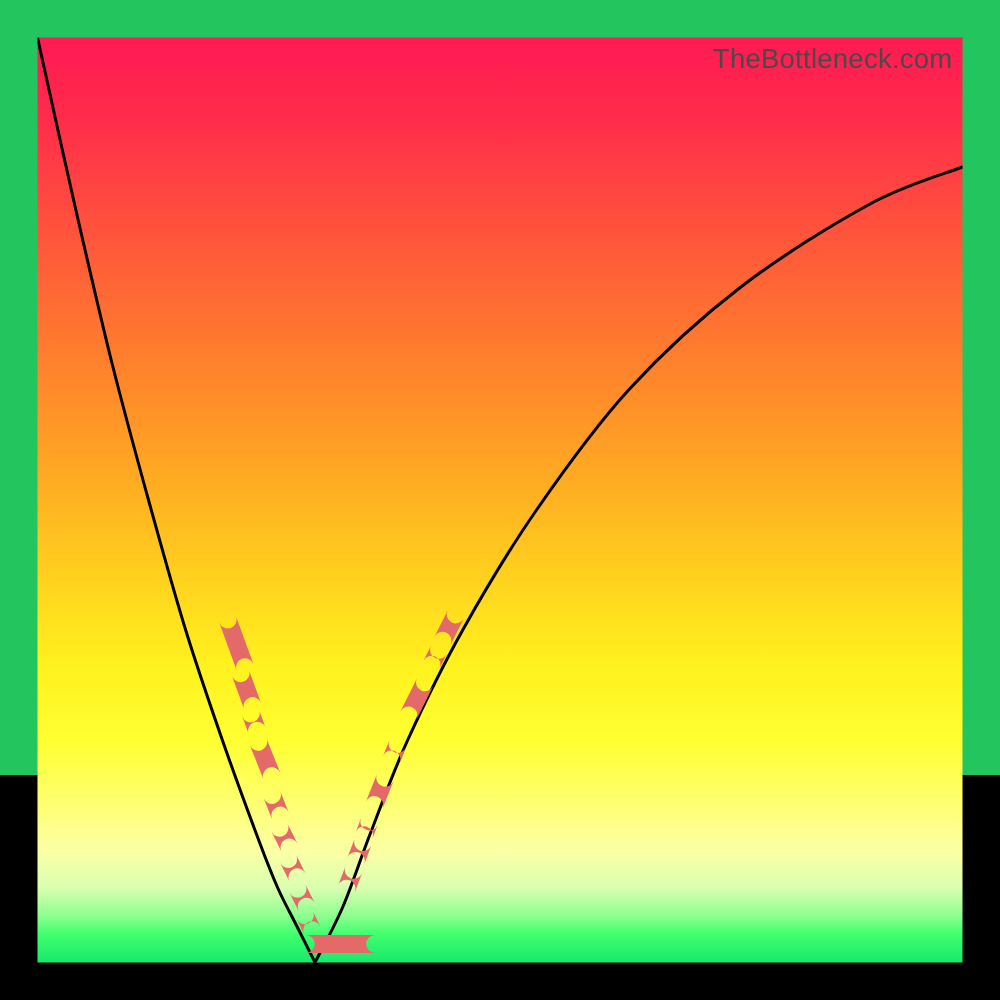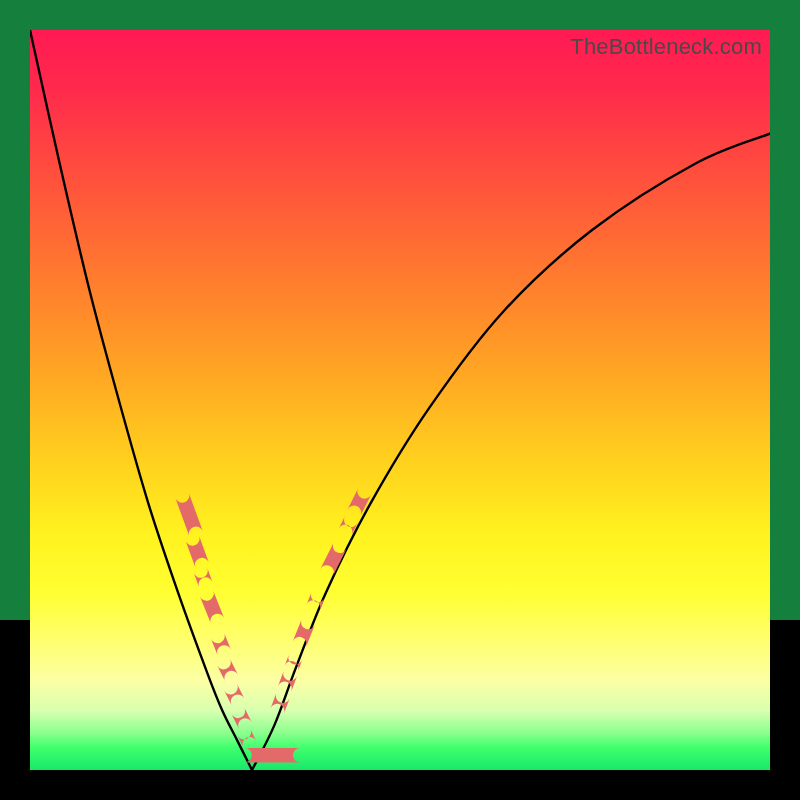--- a/index.html
+++ b/index.html
@@ -15,7 +15,7 @@
     position: relative;
     width: 800px;
     height: 620px;
-    background: #15803d;
+    background: #22c55e;
   }
   .plot {
     position: absolute;

